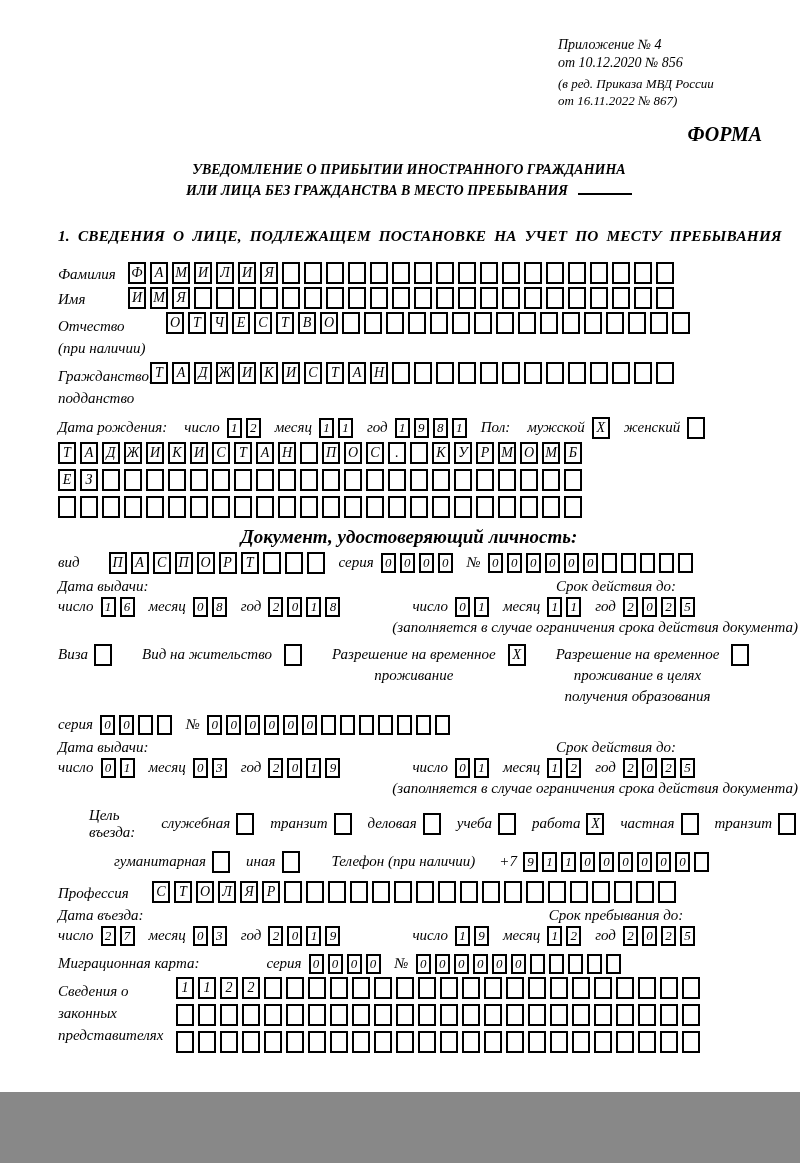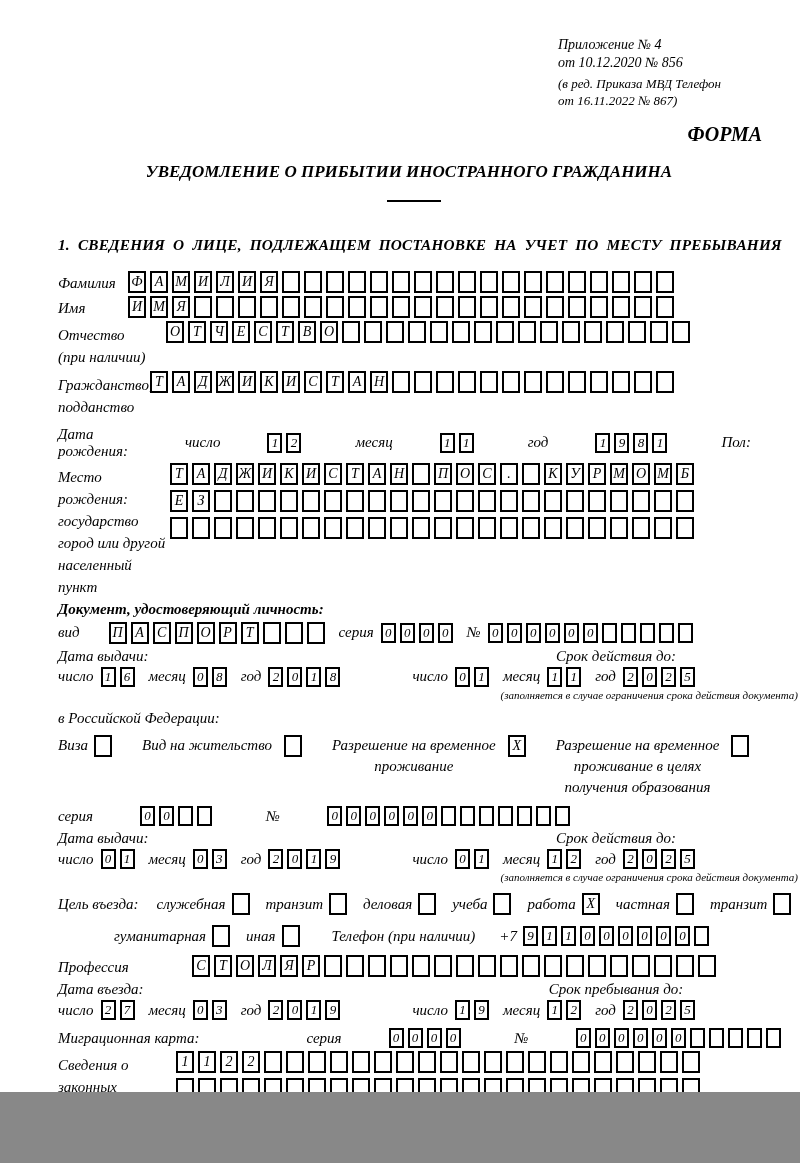--- a/index.html
+++ b/index.html
@@ -67,7 +67,7 @@
   <div class="annex">
     <div>Приложение № 4</div>
     <div>от 10.12.2020 № 856</div>
-    <div class="note">(в ред. Приказа МВД Телефон</div>
+    <div class="note">(в ред. Приказа МВД России</div>
     <div class="note">от 16.11.2022 № 867)</div>
   </div>
 

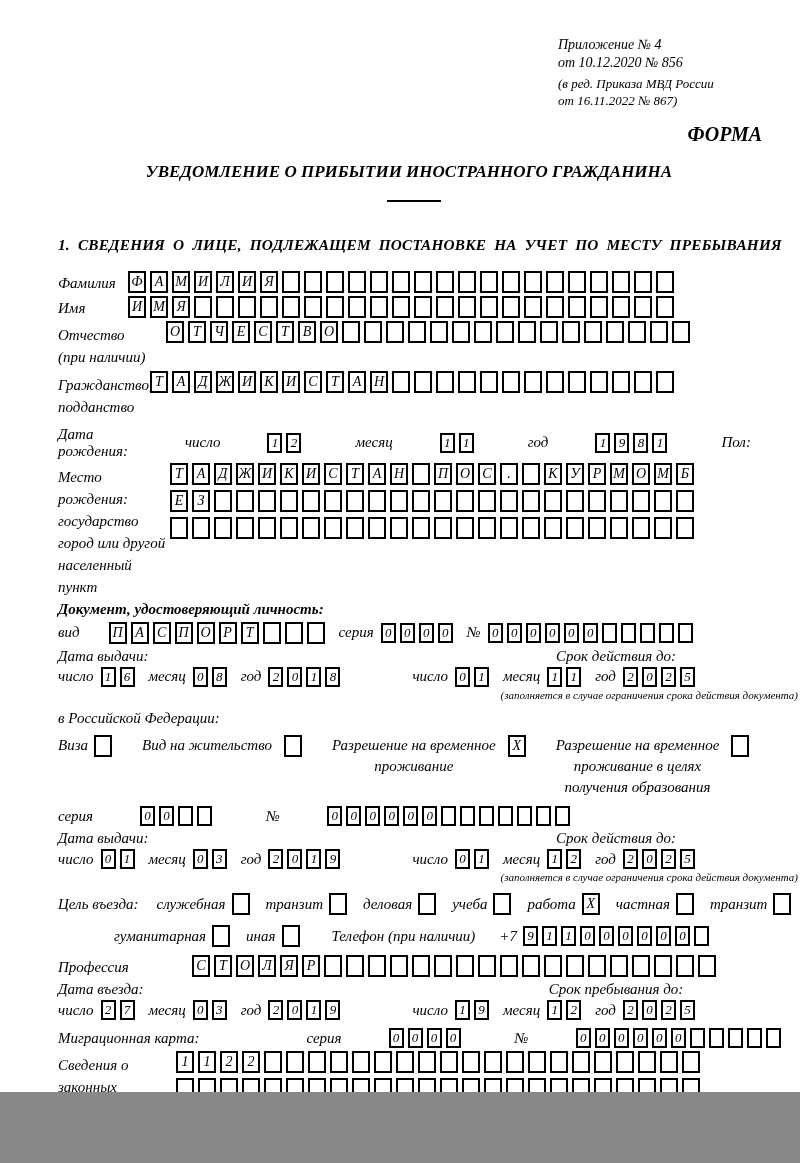--- a/index.html
+++ b/index.html
@@ -16,7 +16,7 @@
   .annex .note { font-size:13px; margin-top:2px; }
   .annex .note + .note { margin-top:0; }
   .forma { font-weight:bold; font-size:20px; text-align:right; margin:14px 38px 0 0; }
-  .title { text-align:center; font-weight:bold; font-size:17px; line-height:1.45; margin:14px 40px 0 0; }
+  .title { text-align:center; font-weight:bold; font-size:14px; line-height:1.45; margin:14px 40px 0 0; }
   .tline { display:inline-block; width:54px; border-bottom:2px solid #000; margin-left:10px; }
   .section { font-weight:bold; font-size:15.3px; margin-top:26px; word-spacing:4px; letter-spacing:0.2px; }
   

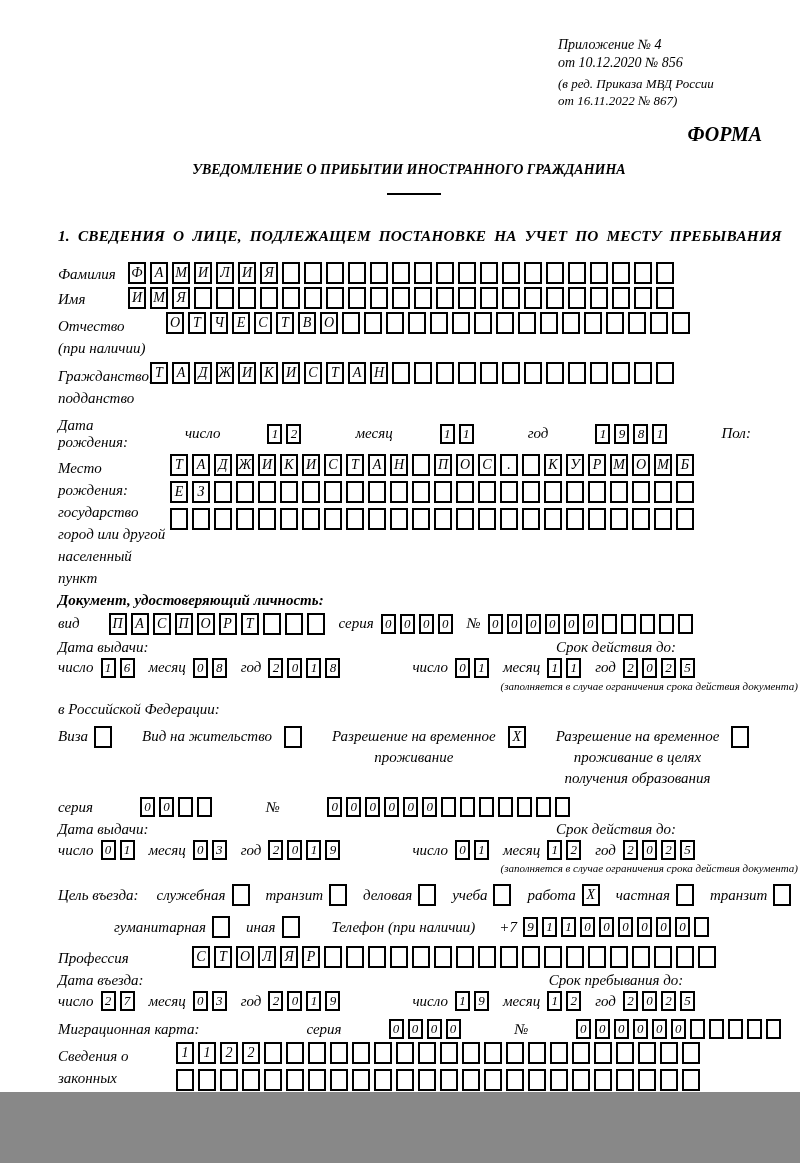--- a/index.html
+++ b/index.html
@@ -75,7 +75,7 @@
 
   <div class="title">
     <div>УВЕДОМЛЕНИЕ О ПРИБЫТИИ ИНОСТРАННОГО ГРАЖДАНИНА</div>
-    <div><span class="tline"></span></div>
+    <div><span>ИЛИ ЛИЦА БЕЗ ГРАЖДАНСТВА В МЕСТО ПРЕБЫВАНИЯ</span><span class="tline"></span></div>
   </div>
 
   <div class="section content">1. СВЕДЕНИЯ О ЛИЦЕ, ПОДЛЕЖАЩЕМ ПОСТАНОВКЕ НА УЧЕТ ПО МЕСТУ ПРЕБЫВАНИЯ</div>

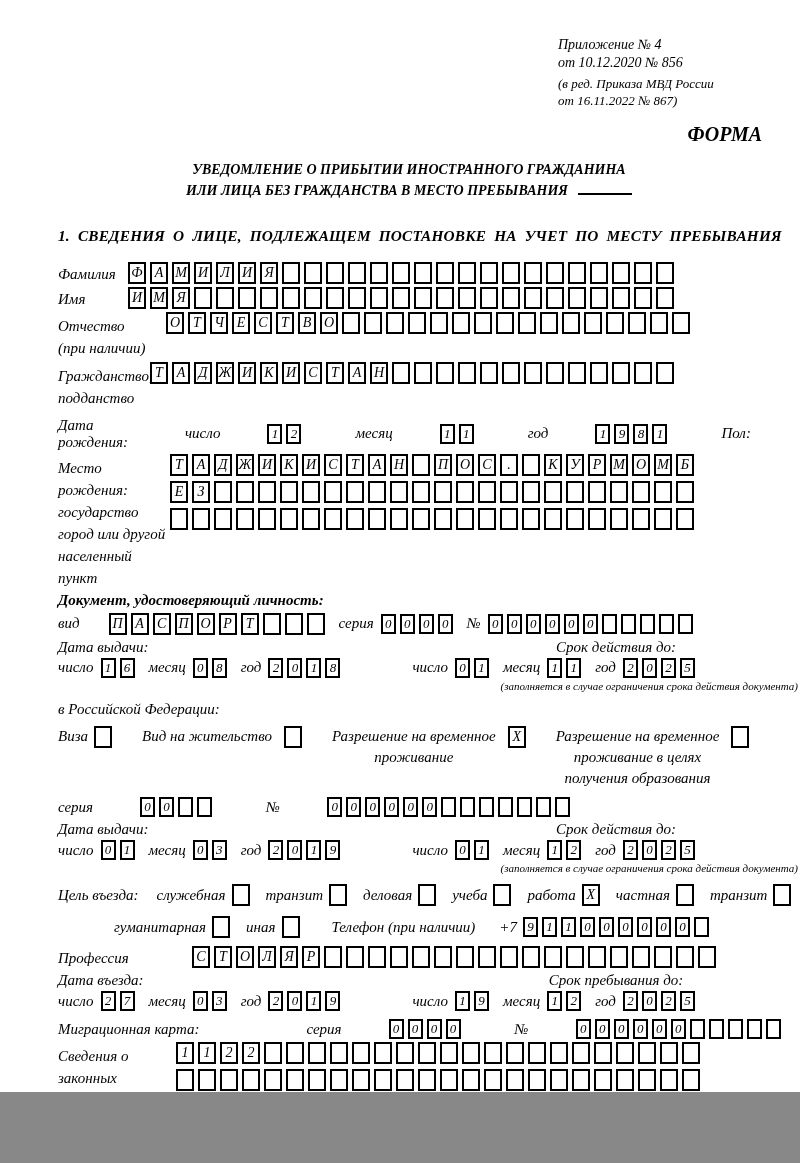--- a/index.html
+++ b/index.html
@@ -37,7 +37,7 @@
   .ig { display:flex; align-items:center; flex-wrap:nowrap; }
   .ig .lbl { margin:0 7px 0 10px; }
   .ig .lbl:first-child { margin-left:0; }
-  .mt { margin-top:8px;gap:40px; }
+  .mt { margin-top:8px; }
   .center-bold { font-weight:bold; text-align:left; margin:2px 40px 4px 0; font-size:15px; }
   .dheads { display:flex; margin-top:4px; }
   .dh-left { width:438px; }

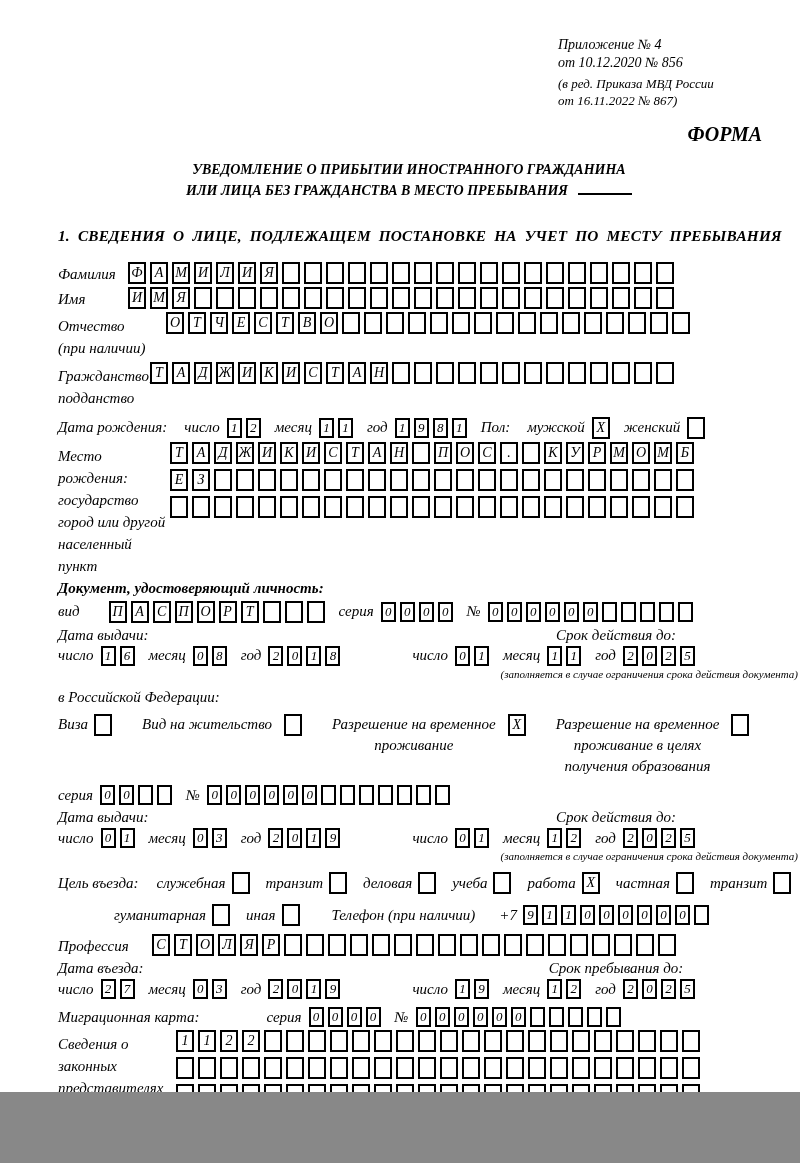--- a/index.html
+++ b/index.html
@@ -241,12 +241,6 @@
     </div>
 
     <div class="hrow">
-      <div class="flabel w112 stack">
-        <div>Место рождения:</div>
-        <div>государство</div>
-        <div>город или другой</div>
-        <div>населенный пункт</div>
-      </div>
       <div class="vrows">
         <span class="boxes">
             <span class="box">Т</span>

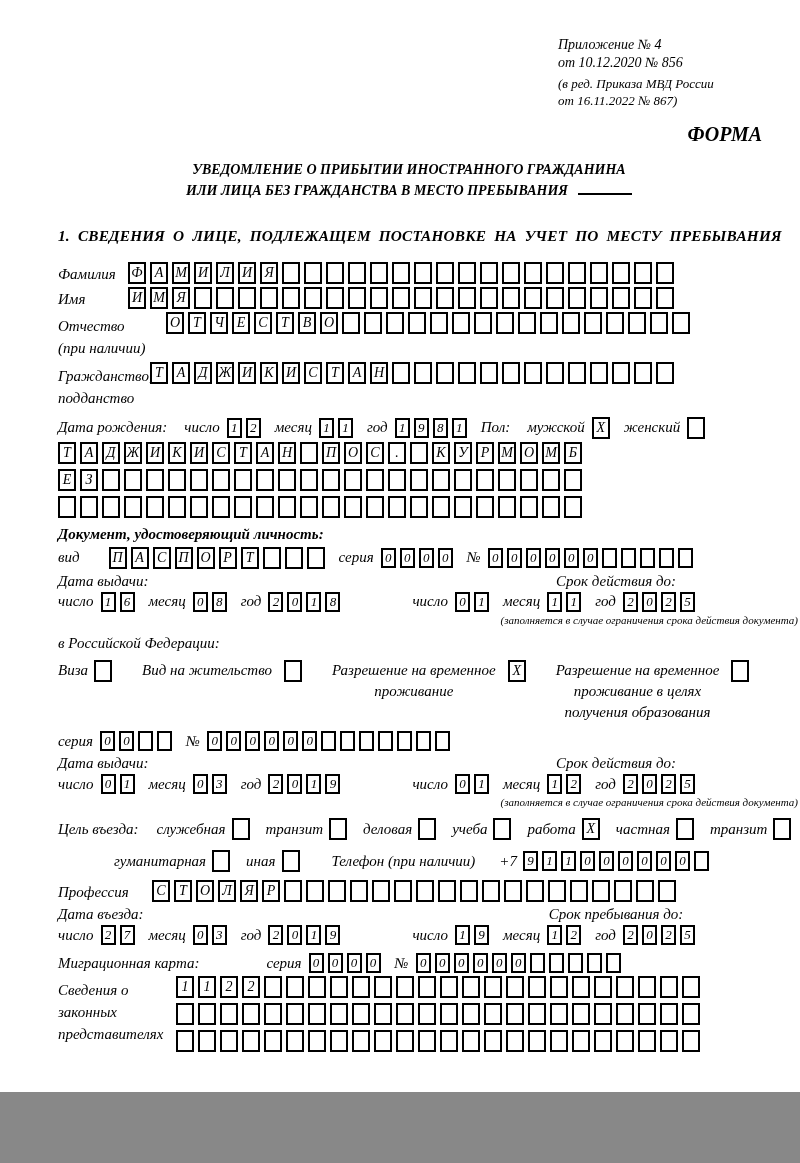--- a/index.html
+++ b/index.html
@@ -38,7 +38,7 @@
   .ig .lbl { margin:0 7px 0 10px; }
   .ig .lbl:first-child { margin-left:0; }
   .mt { margin-top:8px; }
-  .center-bold { font-weight:bold; text-align:left; margin:2px 40px 4px 0; font-size:15px; }
+  .center-bold { font-weight:bold; text-align:center; margin:2px 40px 4px 0; font-size:19px; }
   .dheads { display:flex; margin-top:4px; }
   .dh-left { width:438px; }
   .dh-right { width:240px; text-align:center; }

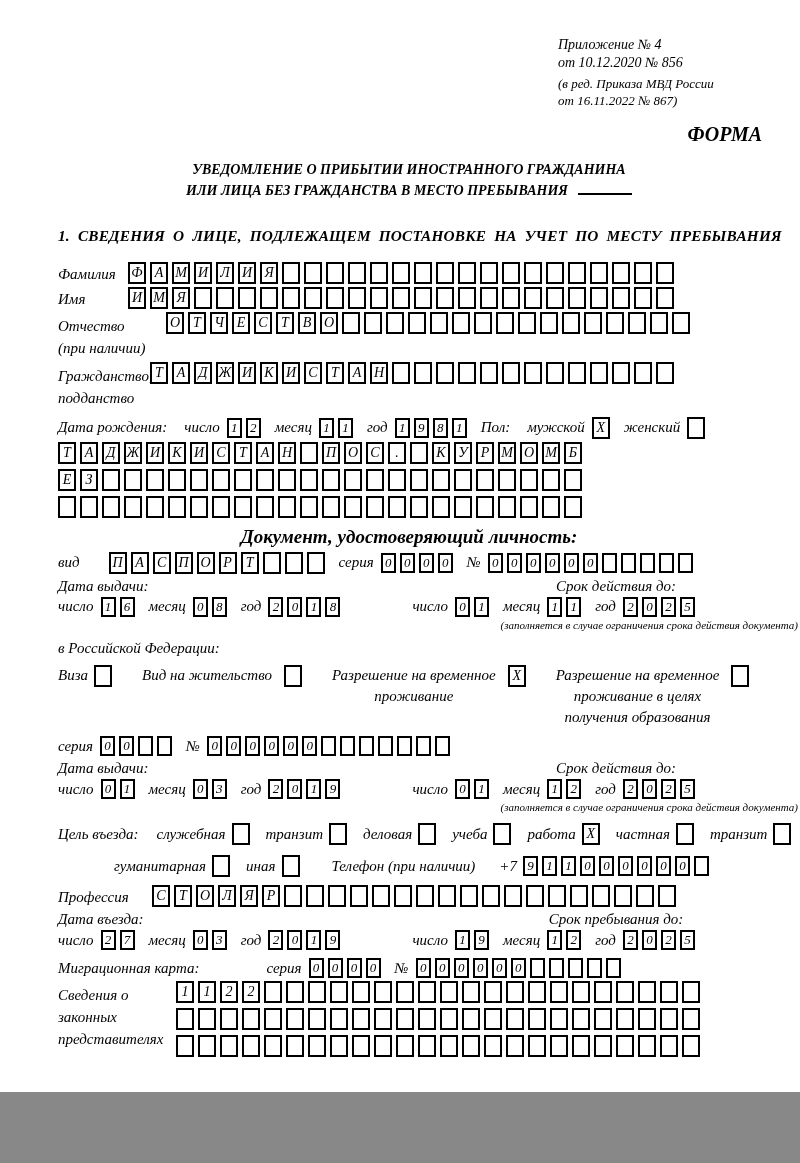--- a/index.html
+++ b/index.html
@@ -44,7 +44,7 @@
   .dh-right { width:240px; text-align:center; }
   .dvals { display:flex; align-items:center; margin-top:2px; }
   .g-right { margin-left:68px; }
-  .note-right { font-size:11px; text-align:right; margin:2px 0 6px 0; width:740px; }
+  .note-right { font-size:15px; text-align:right; margin:2px 0 6px 0; width:740px; }
   .intro { margin-top:6px; line-height:1.5; }
   
   .opts { display:flex; align-items:flex-start; margin-top:4px; }

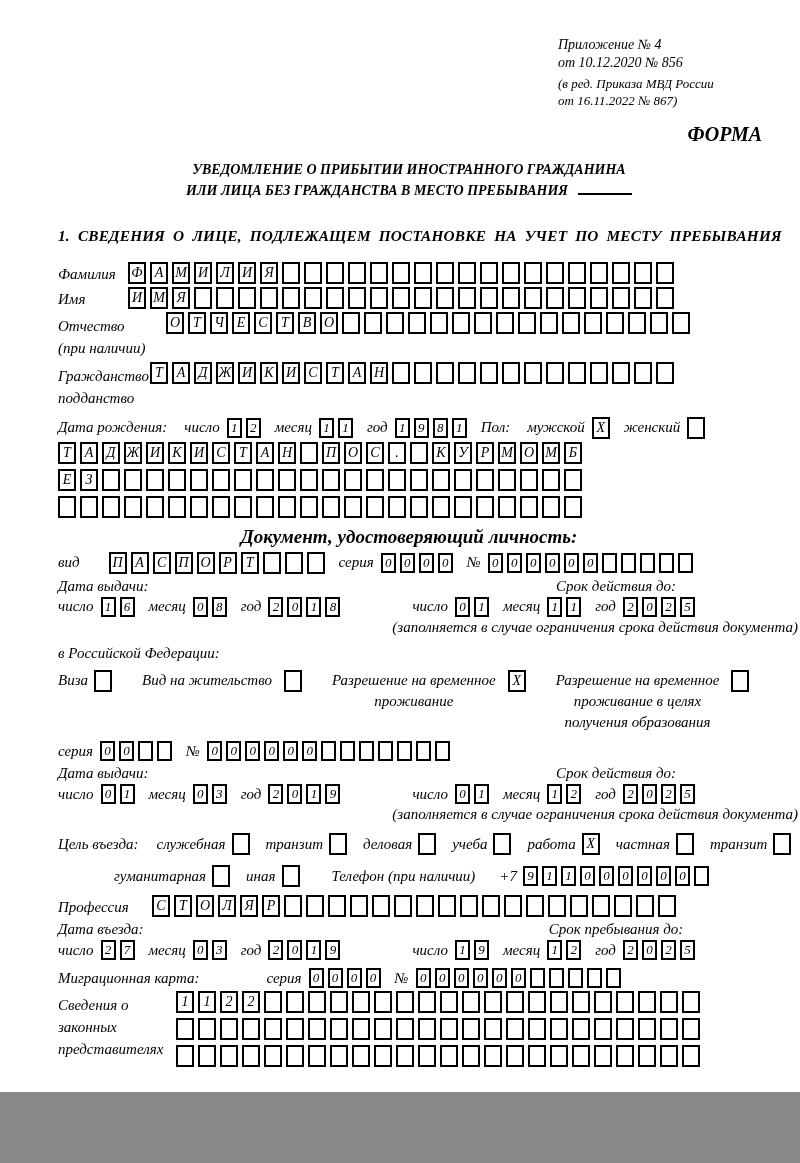--- a/index.html
+++ b/index.html
@@ -408,7 +408,6 @@
     </div>
     <div class="note-right">(заполняется в случае ограничения срока действия документа)</div>
 
-    <div class="intro">в Российской Федерации:</div>
 
     <div class="opts">
       <div class="opt">

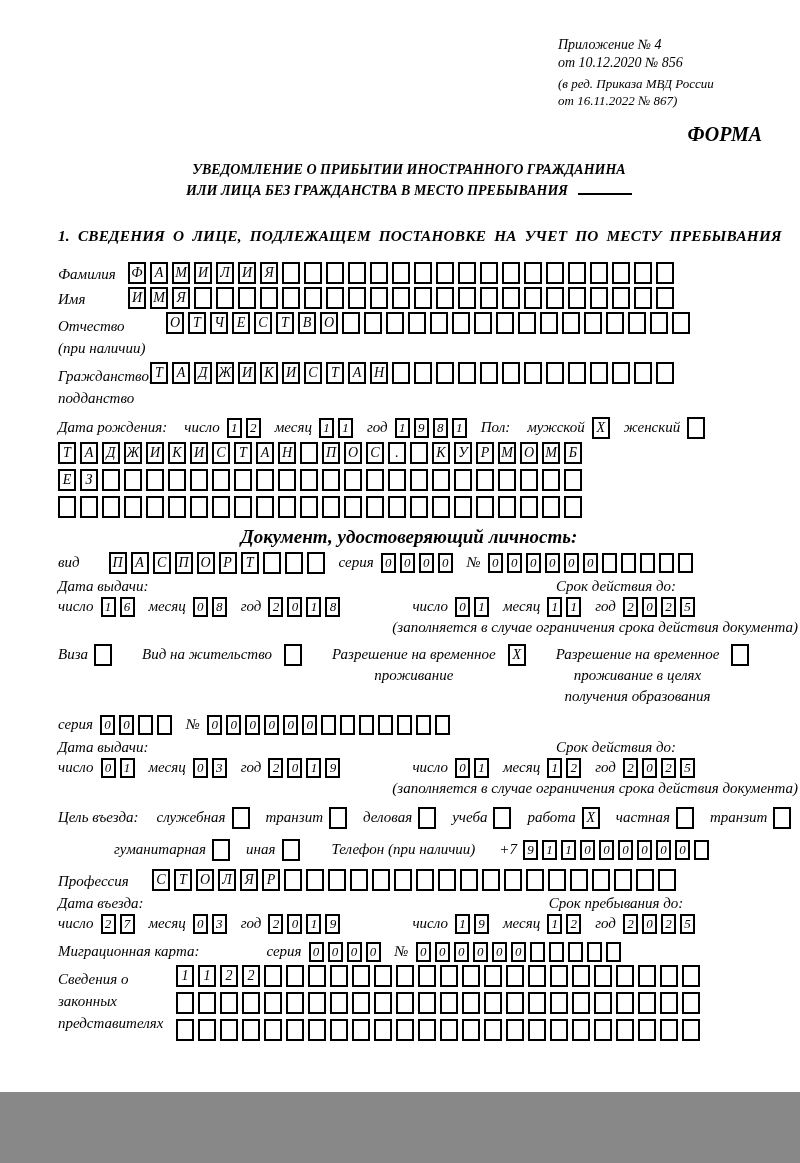--- a/index.html
+++ b/index.html
@@ -54,7 +54,7 @@
   .opt .center { text-align:center; }
   .opt .boxes { margin-left:12px; margin-top:2px; }
   
-  .purpose { display:flex; align-items:center; margin-top:10px; }
+  .purpose { display:flex; align-items:center; margin-top:10px;margin-left:31px; }
   .purpose .plabel { margin:0 6px 0 12px; }
   .purpose .plabel.first { margin-left:0; }
   .indent56 { margin-left:56px; }

